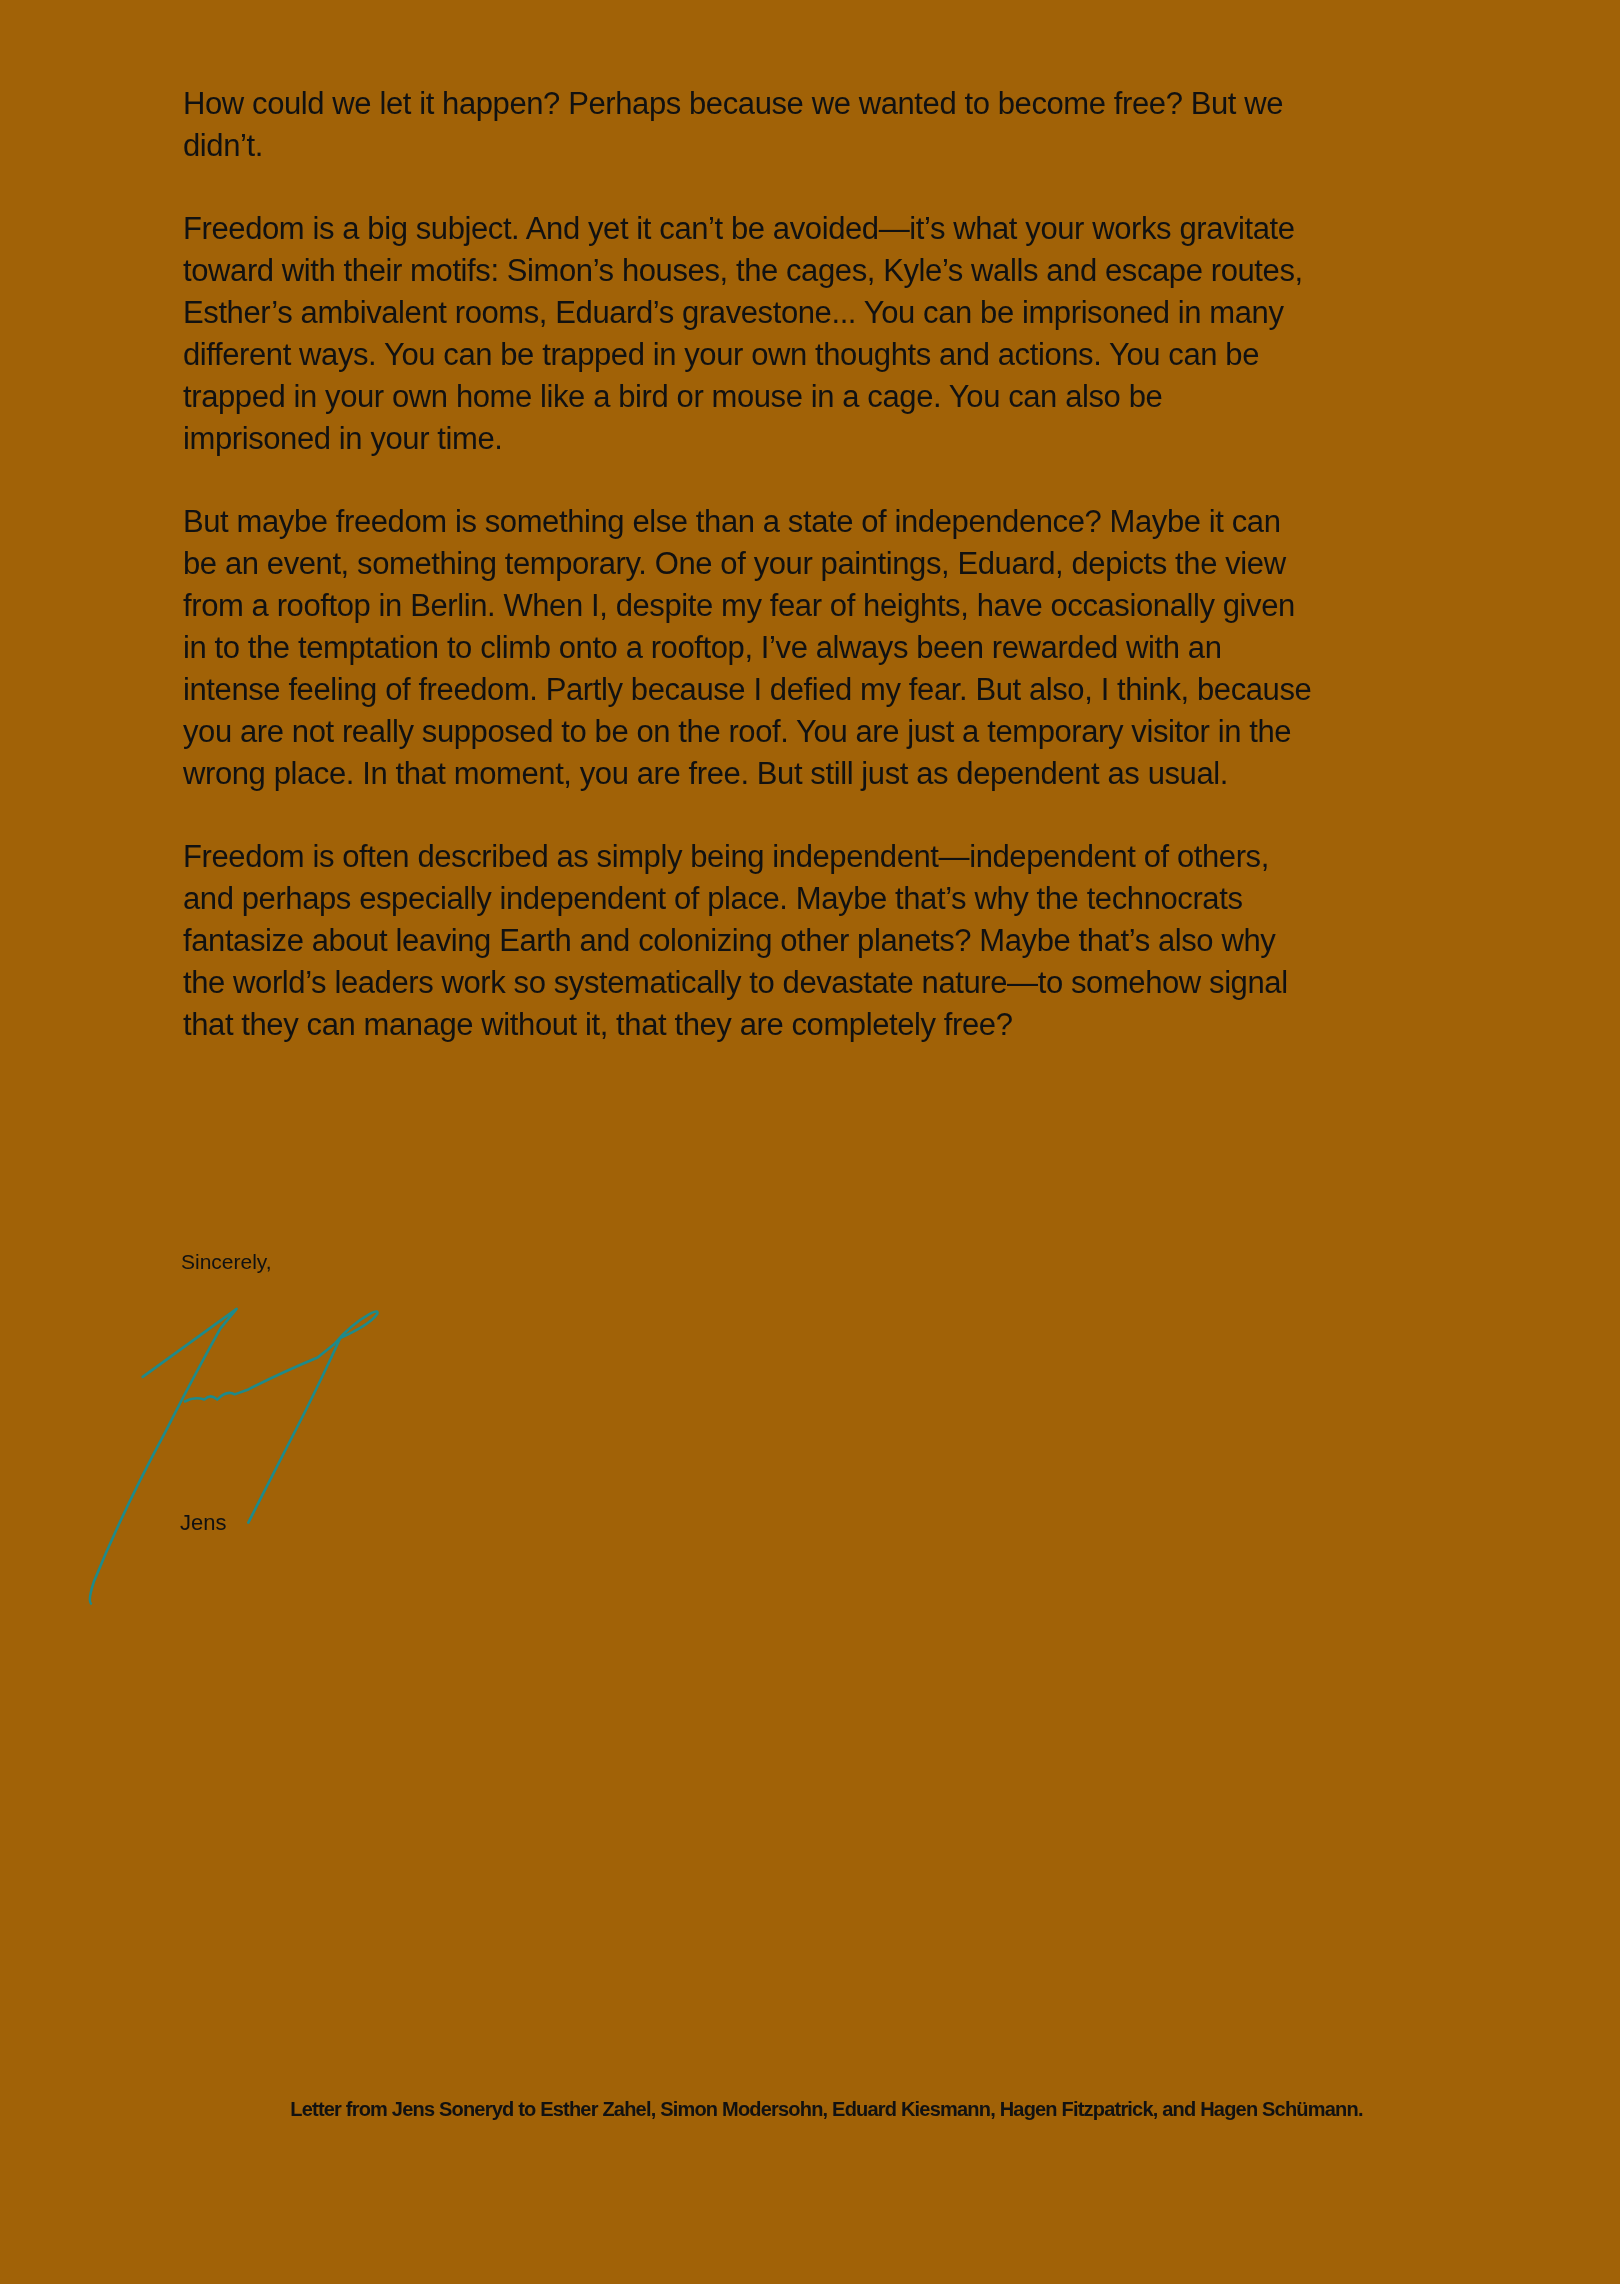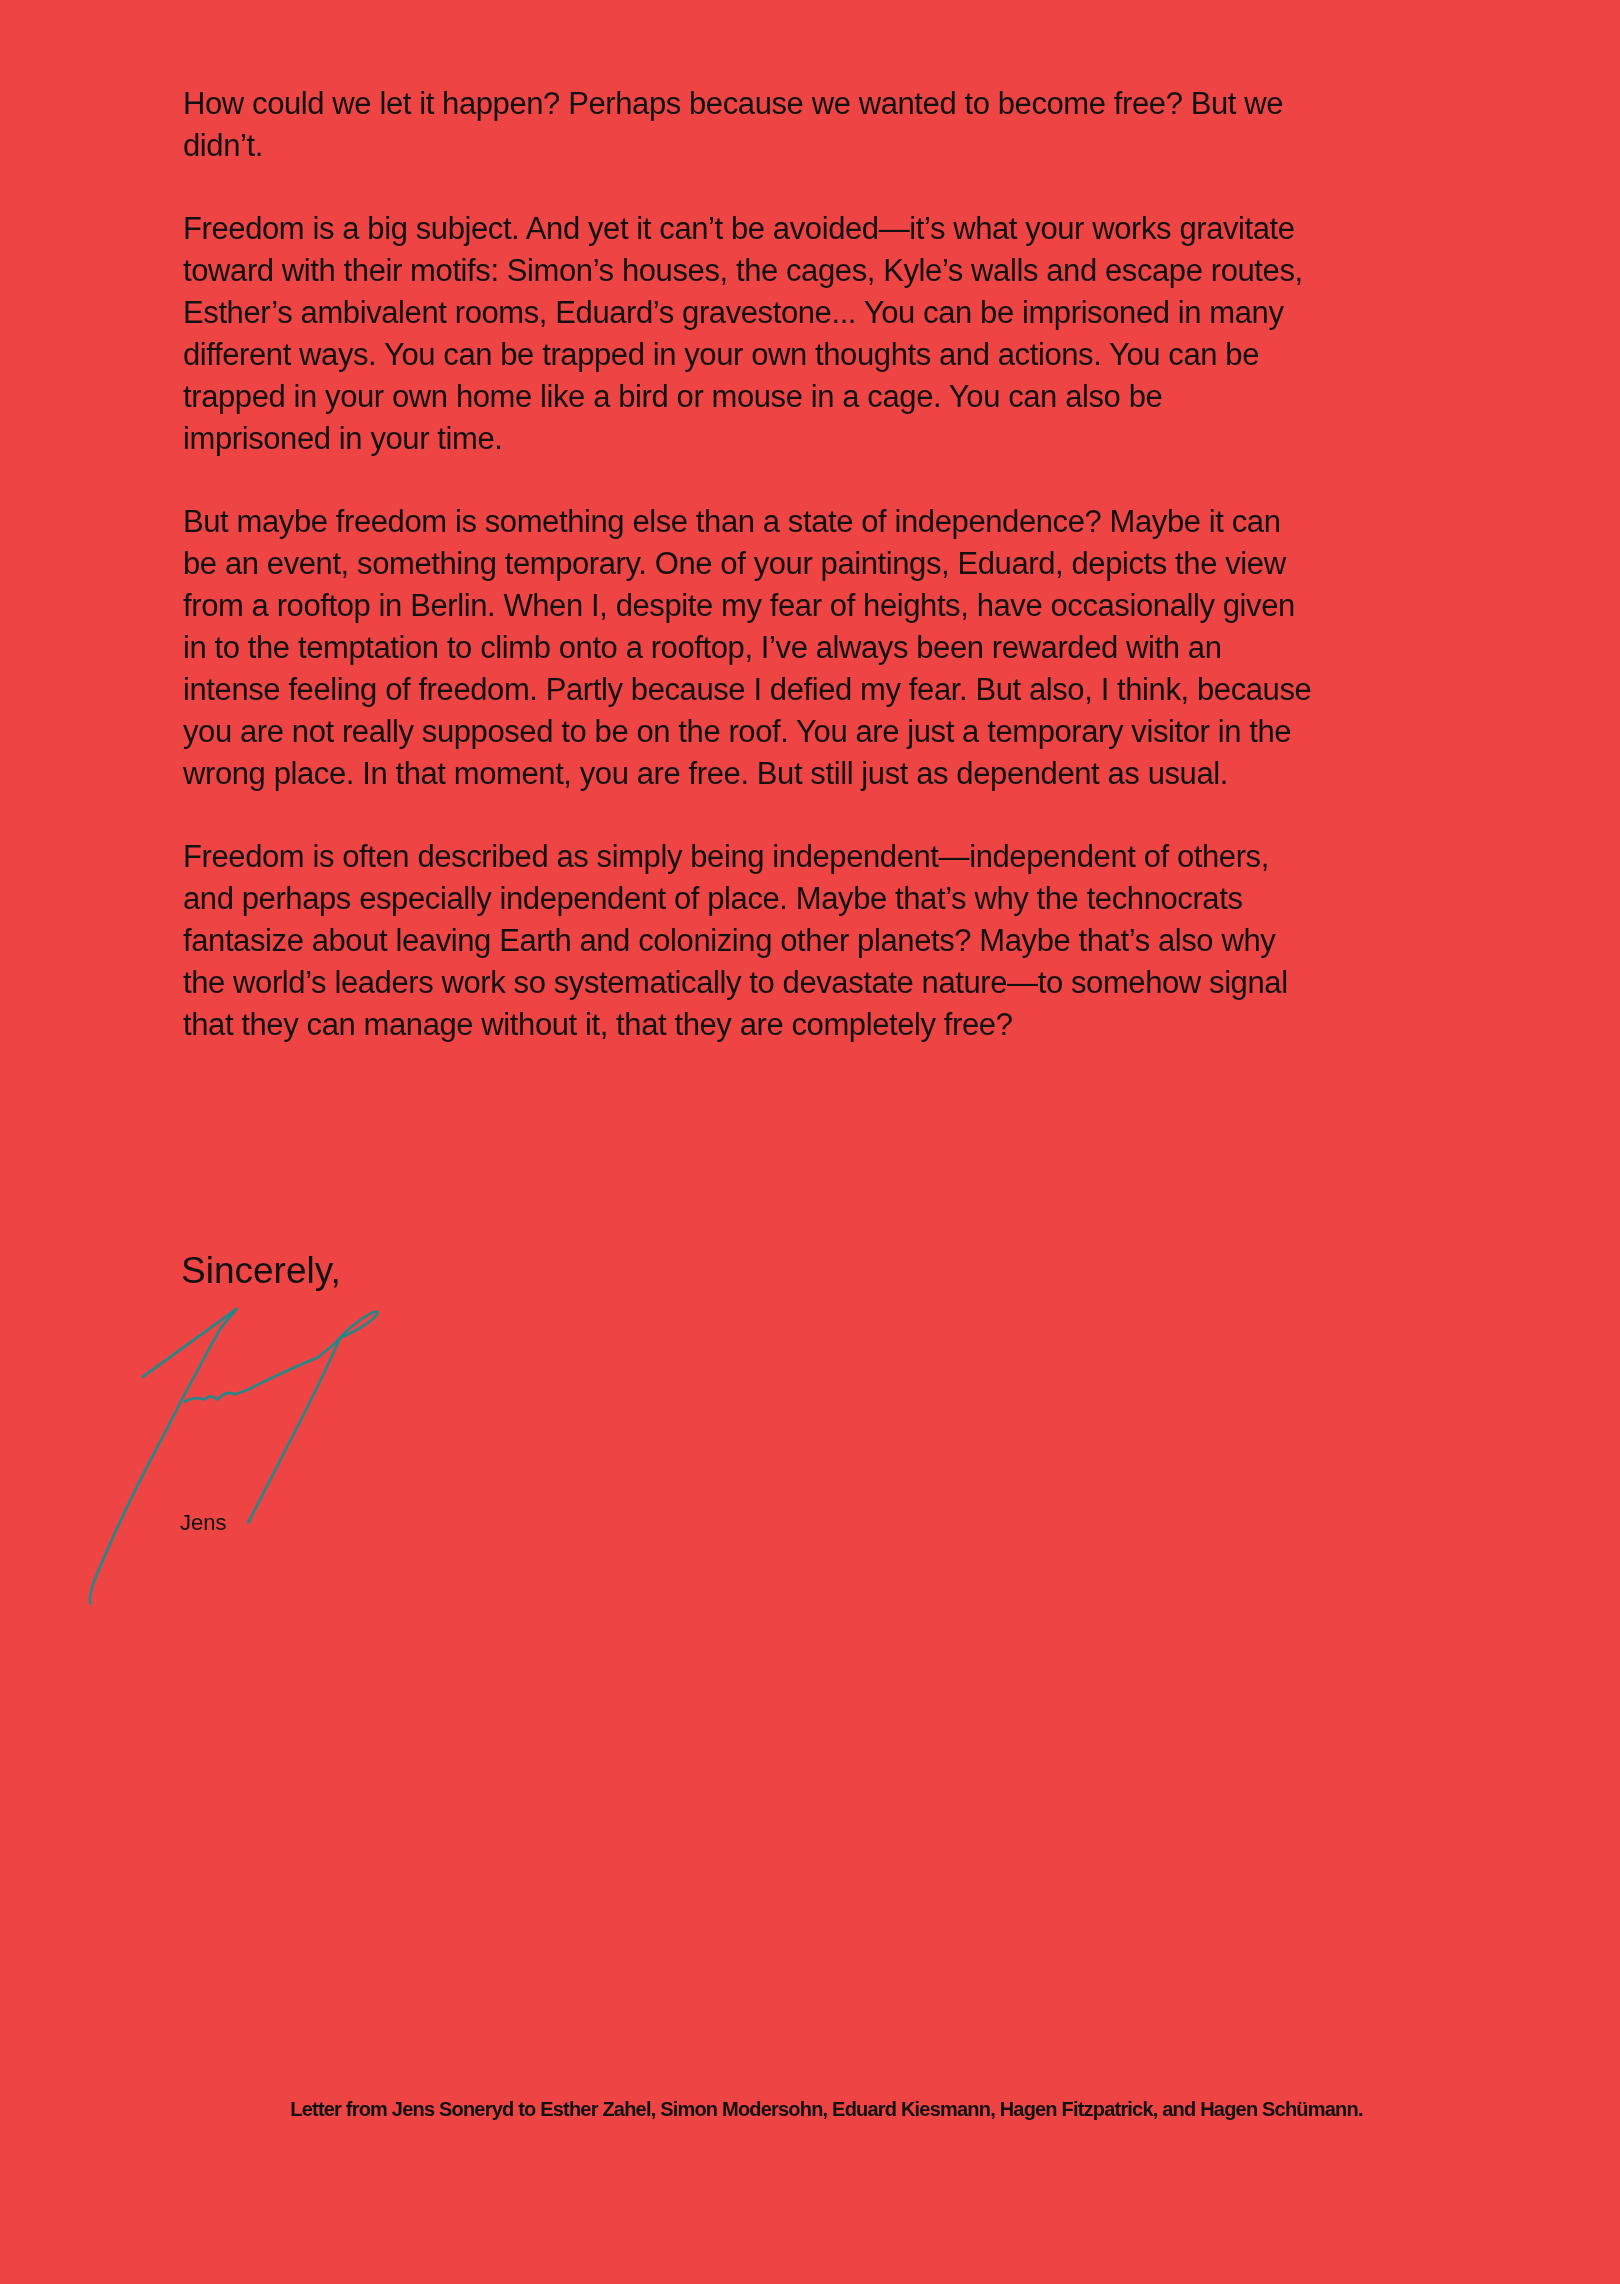--- a/index.html
+++ b/index.html
@@ -4,7 +4,7 @@
 <style>
   html, body { margin:0; padding:0; background:#ffffff; }
   body { width:1620px; height:2284px; position:relative; overflow:hidden; }
-  .page { position:absolute; left:0; top:0; width:1620px; height:2284px; background:#ef4444; }
+  .page { position:absolute; left:0; top:0; width:1620px; height:2284px; background:#a16207; }
   .body-text {
     position:absolute; left:183px; top:83px; width:1296px;
     font-family:"Liberation Sans", sans-serif;

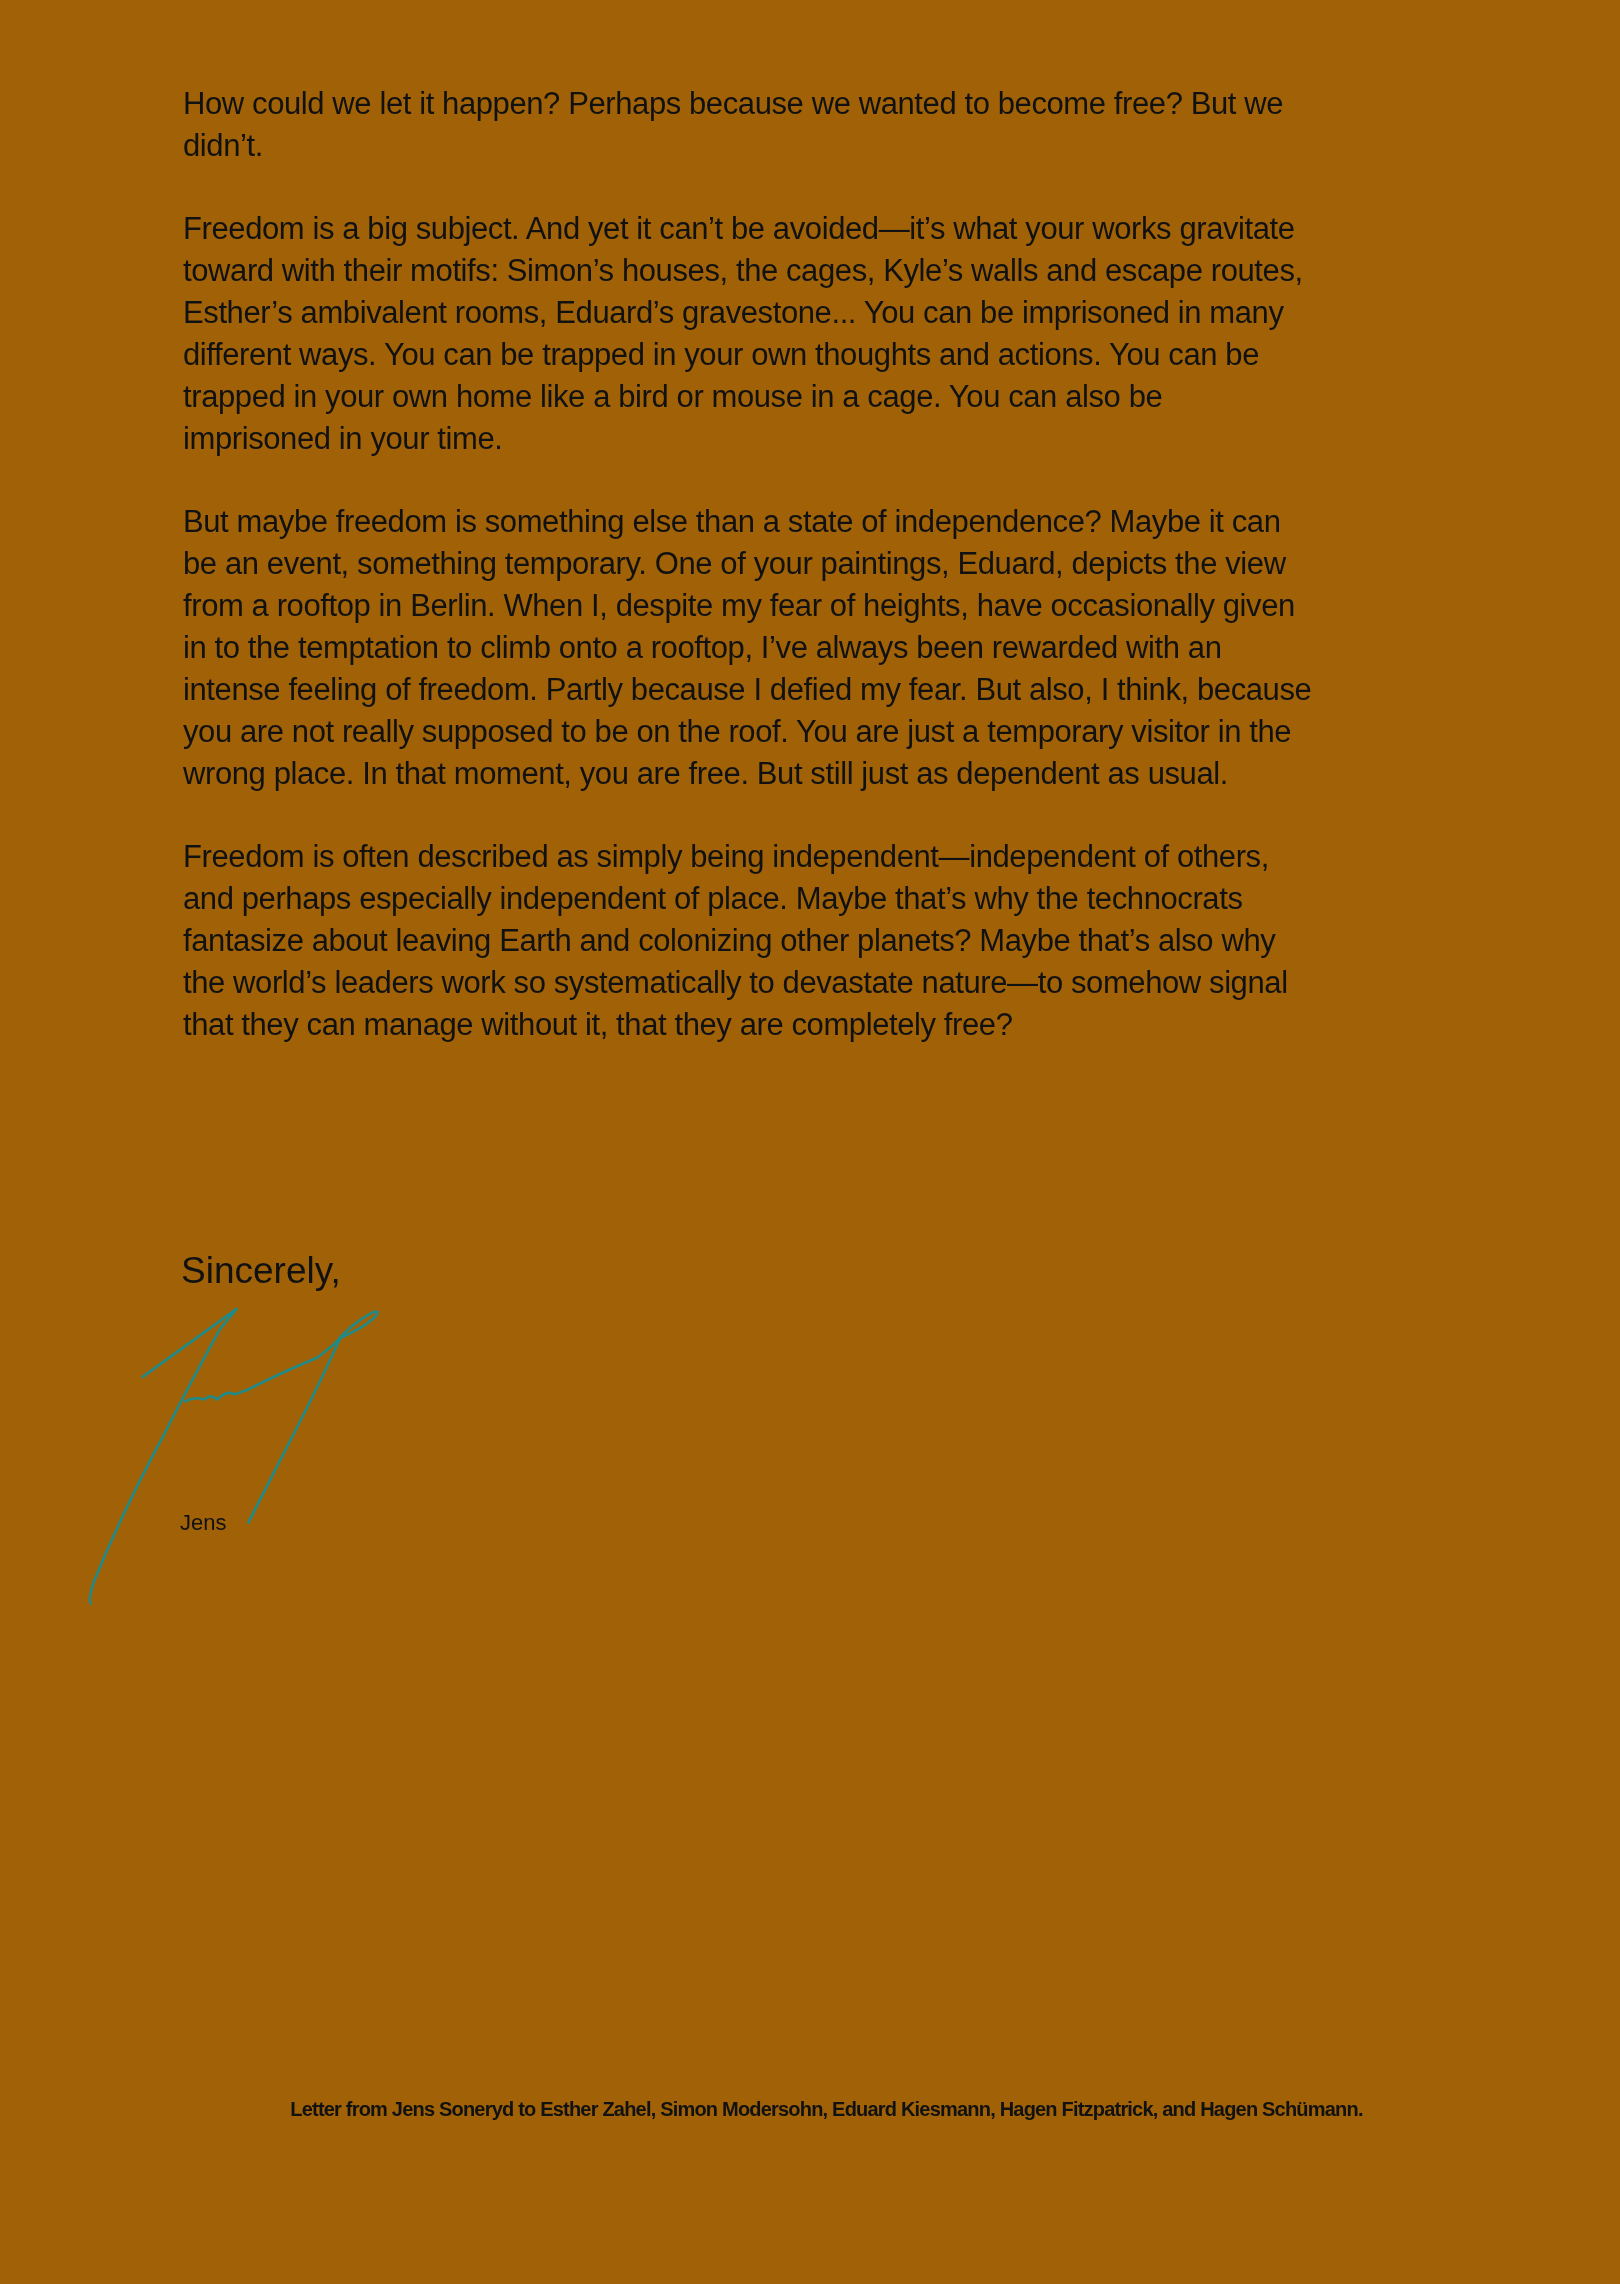--- a/index.html
+++ b/index.html
@@ -14,7 +14,7 @@
   .para { margin:0 0 41px 0; white-space:pre-line; }
   .closing {
     position:absolute; left:181px; top:1250px;
-    font-family:"Liberation Sans", sans-serif; font-size:37px; color:#111;
+    font-family:"Liberation Sans", sans-serif; font-size:21px; color:#111;
   }
   .signer {
     position:absolute; left:180px; top:1510px;

